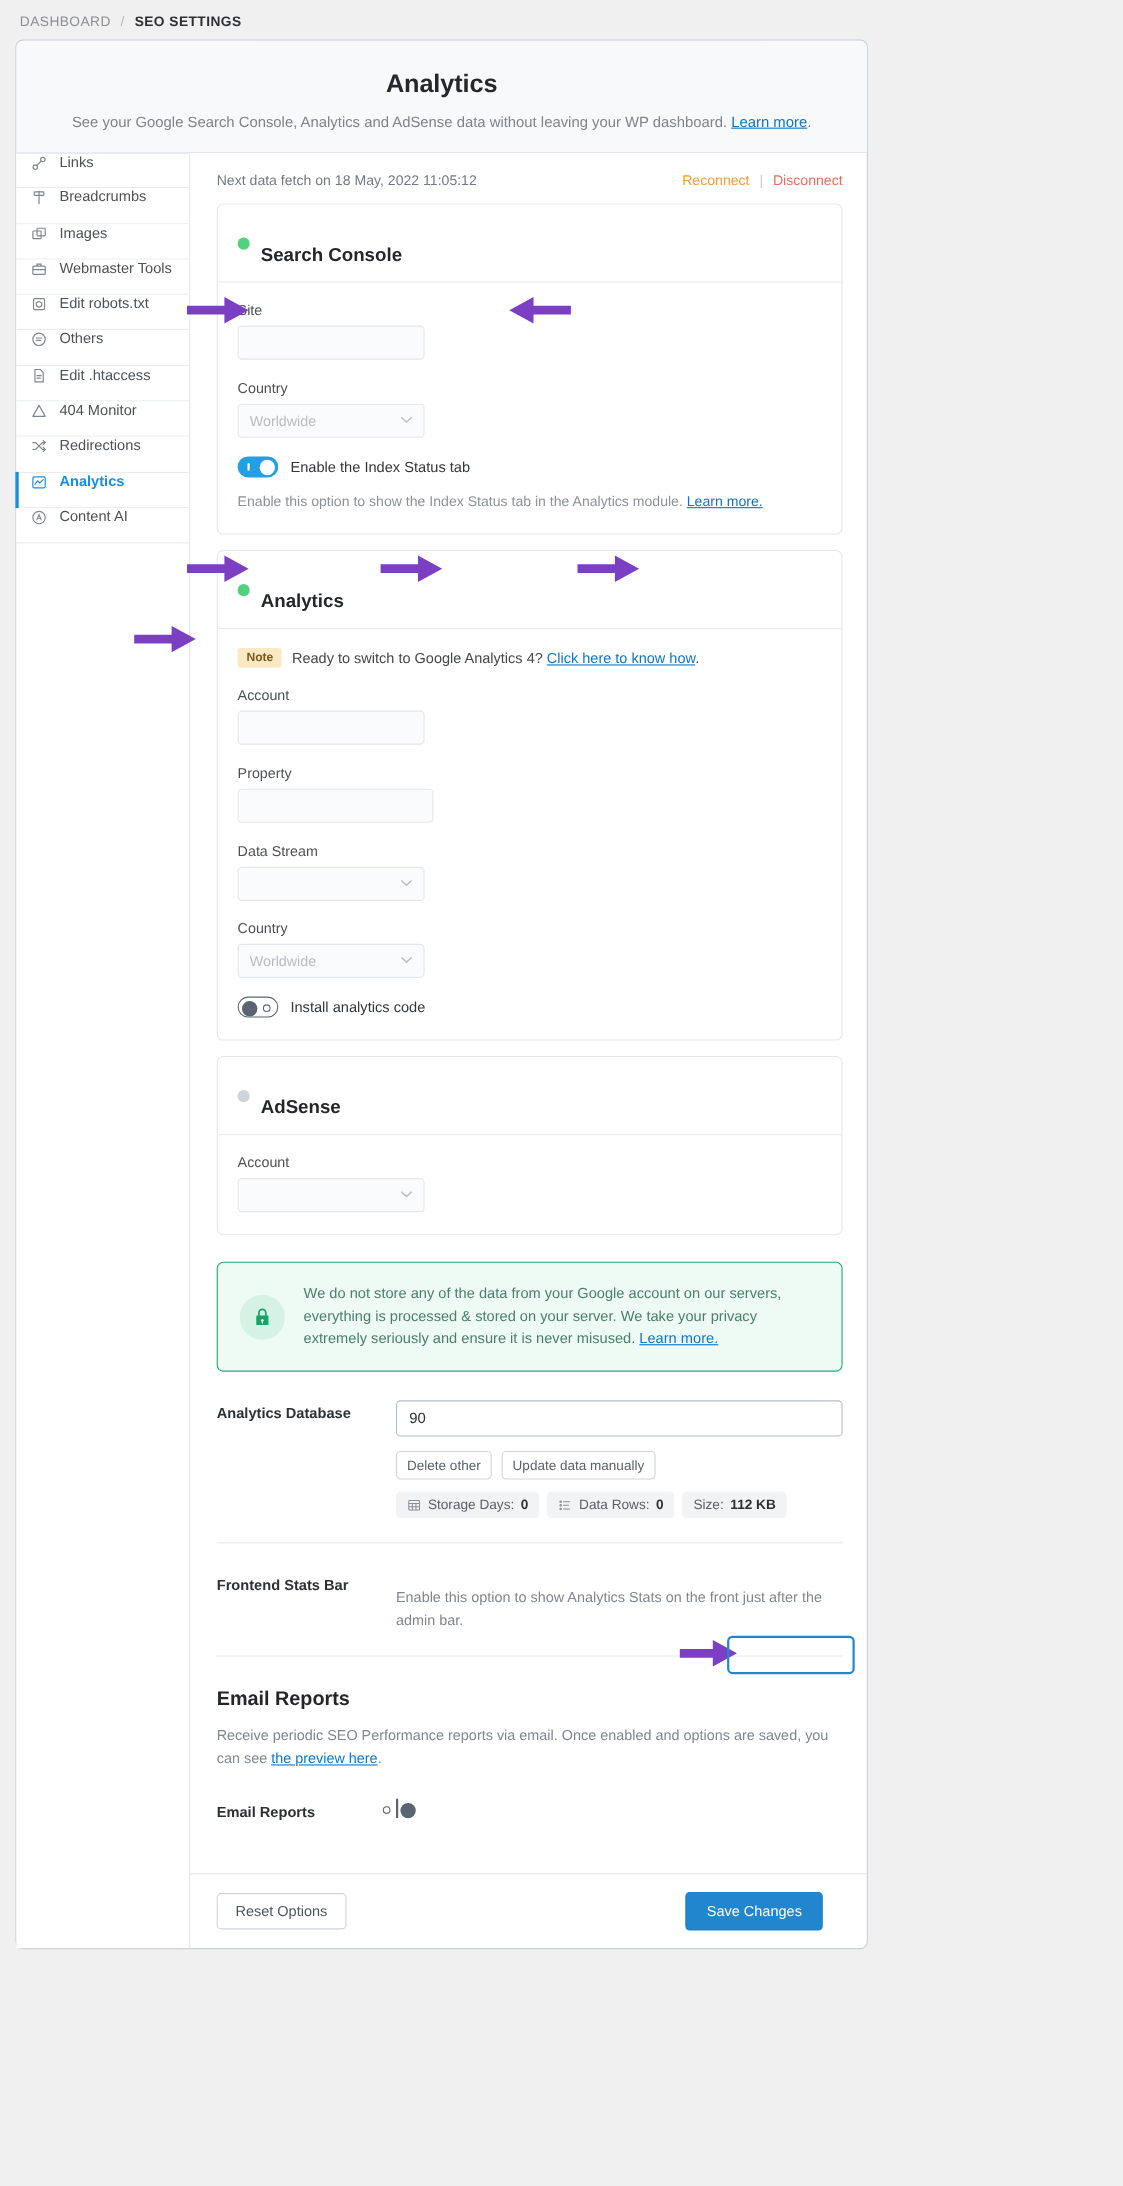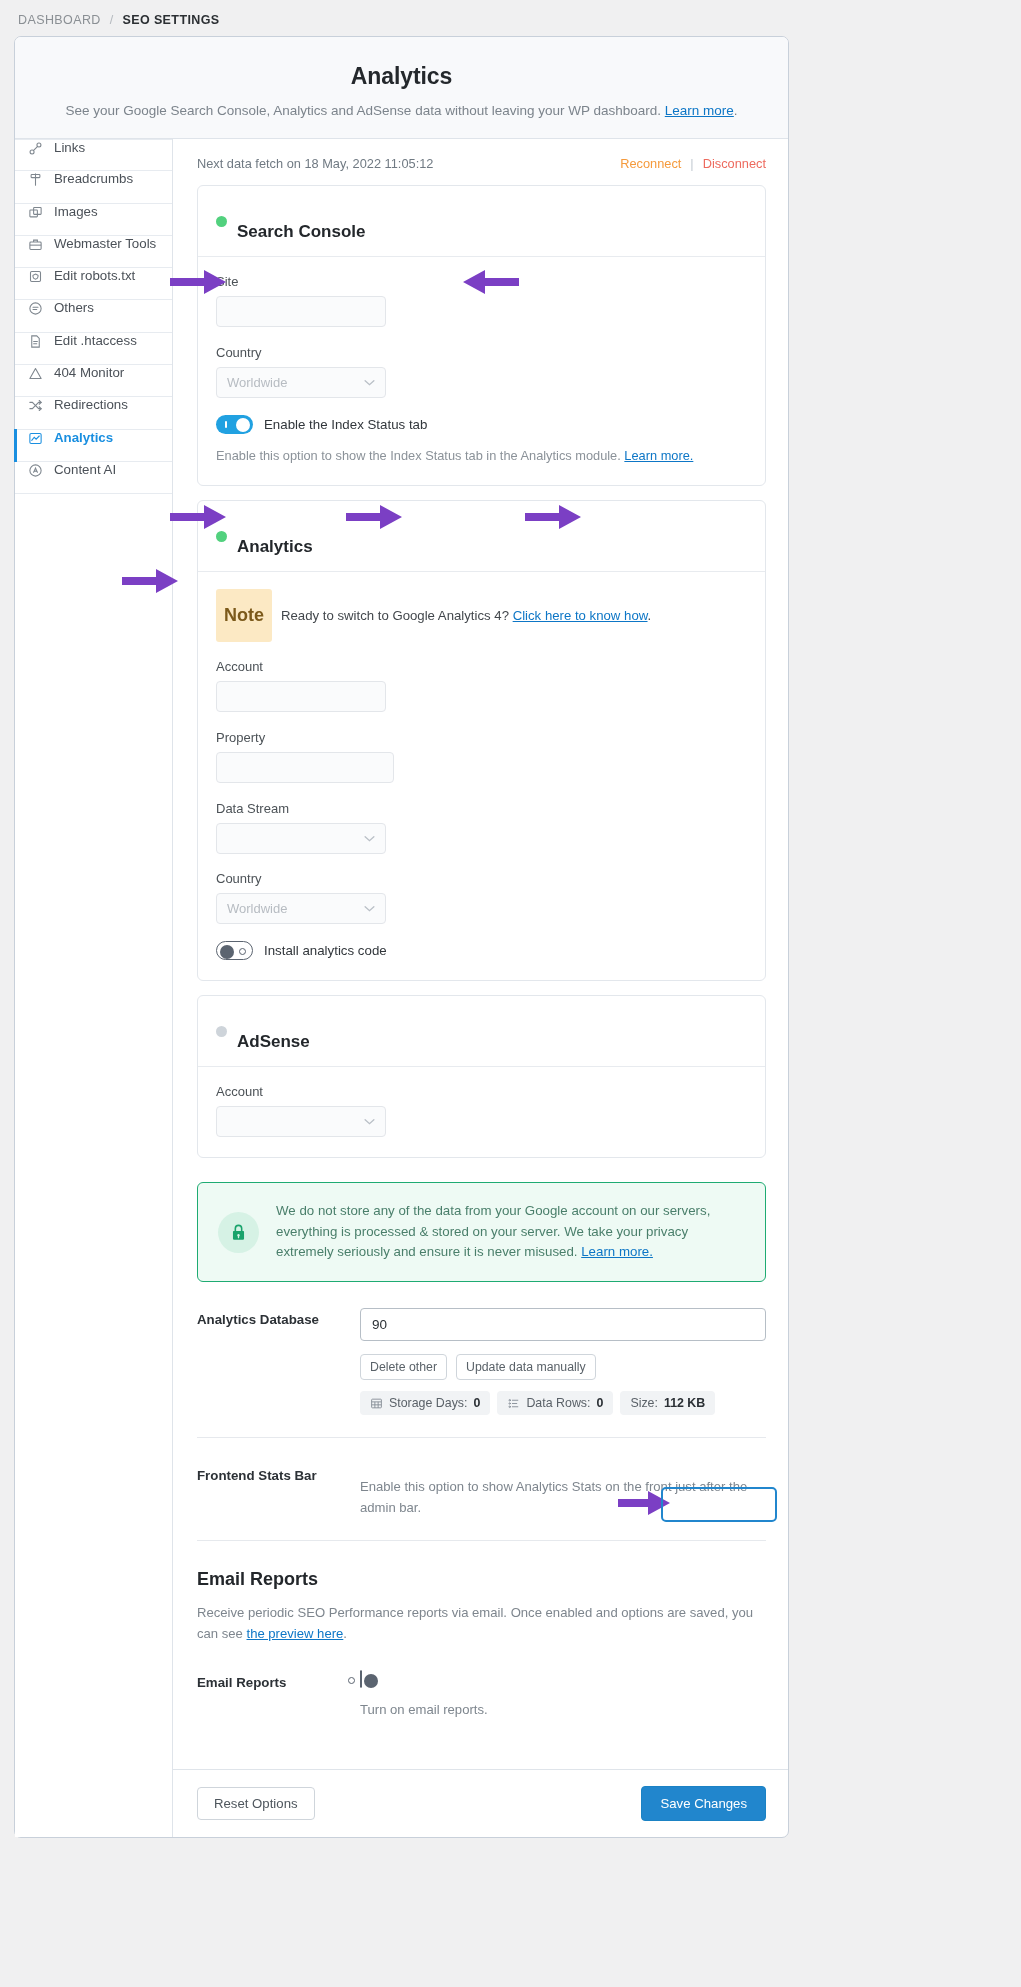--- a/index.html
+++ b/index.html
@@ -185,8 +185,8 @@
   .note-line { display:flex; align-items:center; gap:9px; margin-bottom:17px; }
   .note-badge {
     background:#fce9c4; color:#7c5a1b;
-    font-size:18px; font-weight:700;
-    padding:16px 8px; border-radius:3px;
+    font-size:11px; font-weight:700;
+    padding:3px 8px; border-radius:3px;
   }
   .note-text { font-size:13.2px; color:#42474c; }
   .note-text a { color:#0d76c6; text-decoration:underline; }

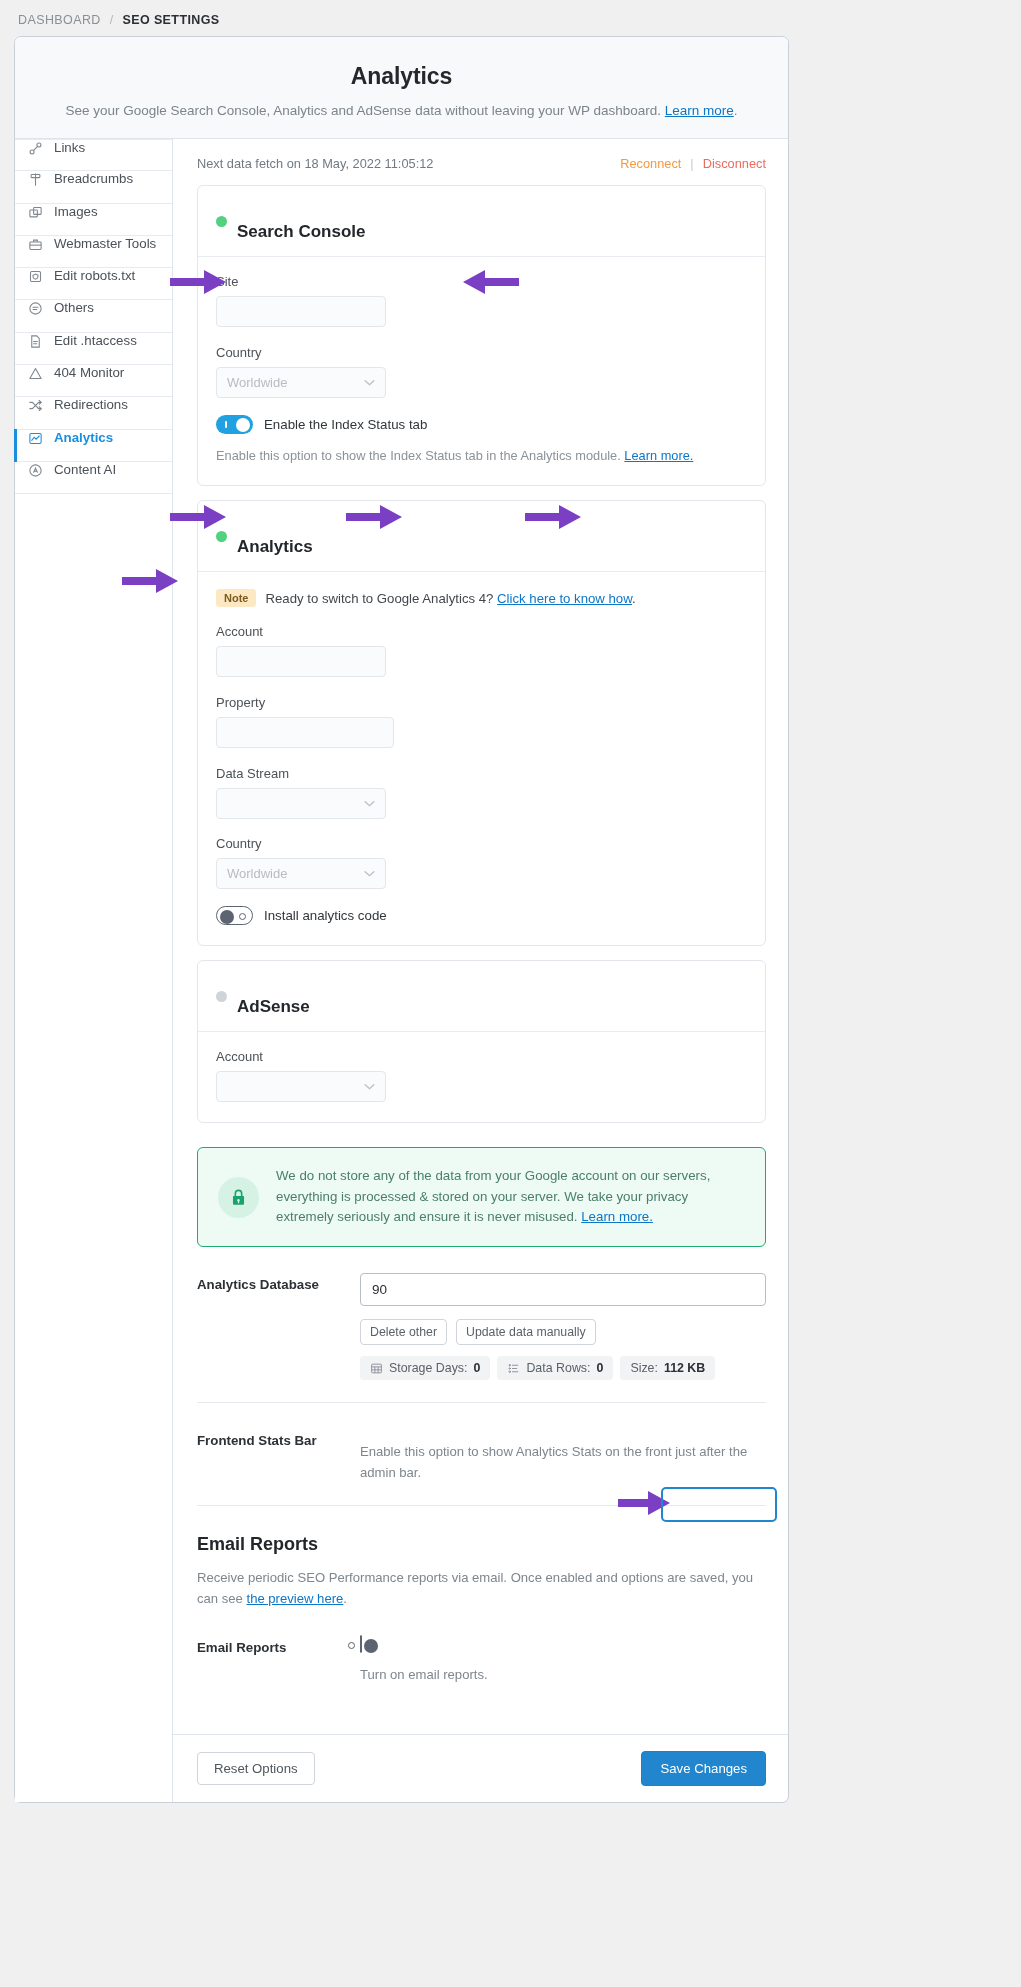--- a/index.html
+++ b/index.html
@@ -623,7 +623,6 @@
             <span class="switch off">
               <span class="knob"></span><span class="ring"></span>
             </span>
-            <div class="desc">Turn on email reports.</div>
           </div>
         </div>
       </div>

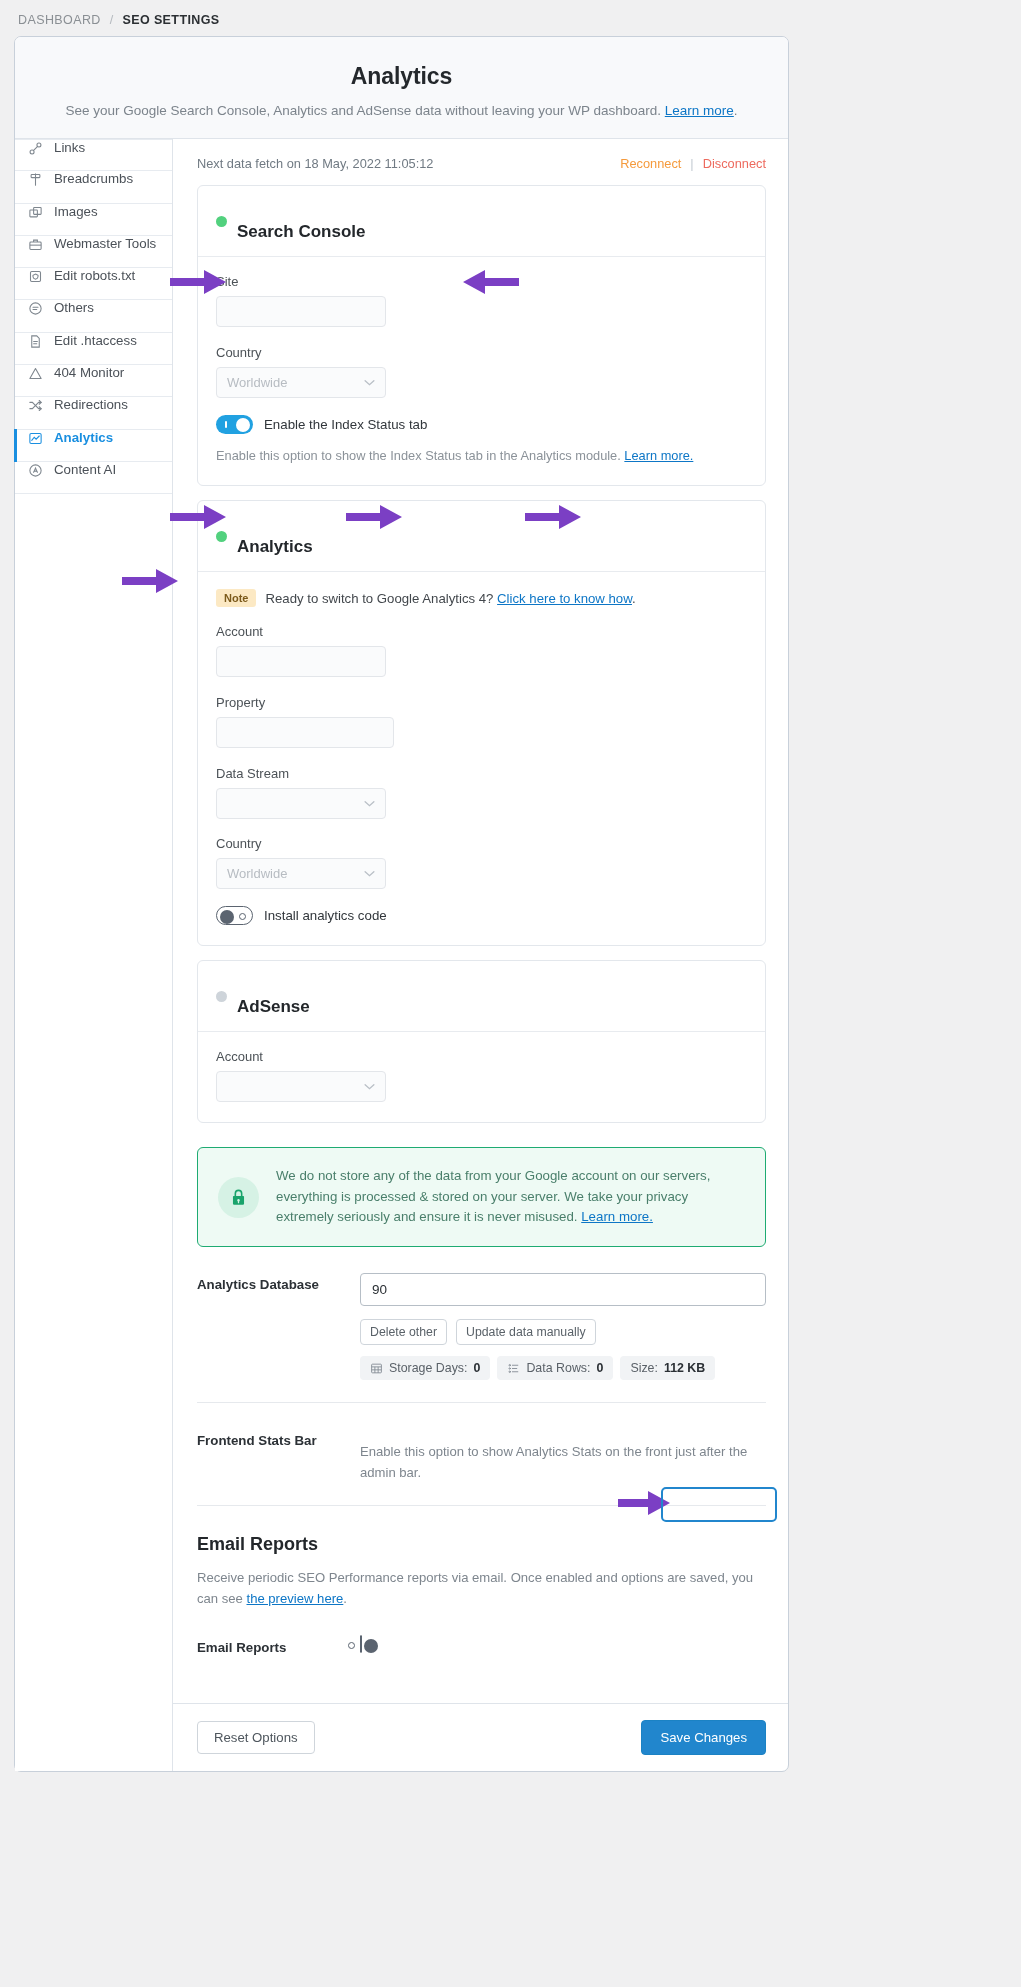--- a/index.html
+++ b/index.html
@@ -264,7 +264,7 @@
   .card-foot {
     border-top:1px solid #dfe4ea;
     margin-top:26px;
-    padding:16px 22px 16px 24px;
+    padding:16px 40px 16px 24px;
     display:flex; align-items:center; justify-content:space-between;
   }
   .reset-btn {

